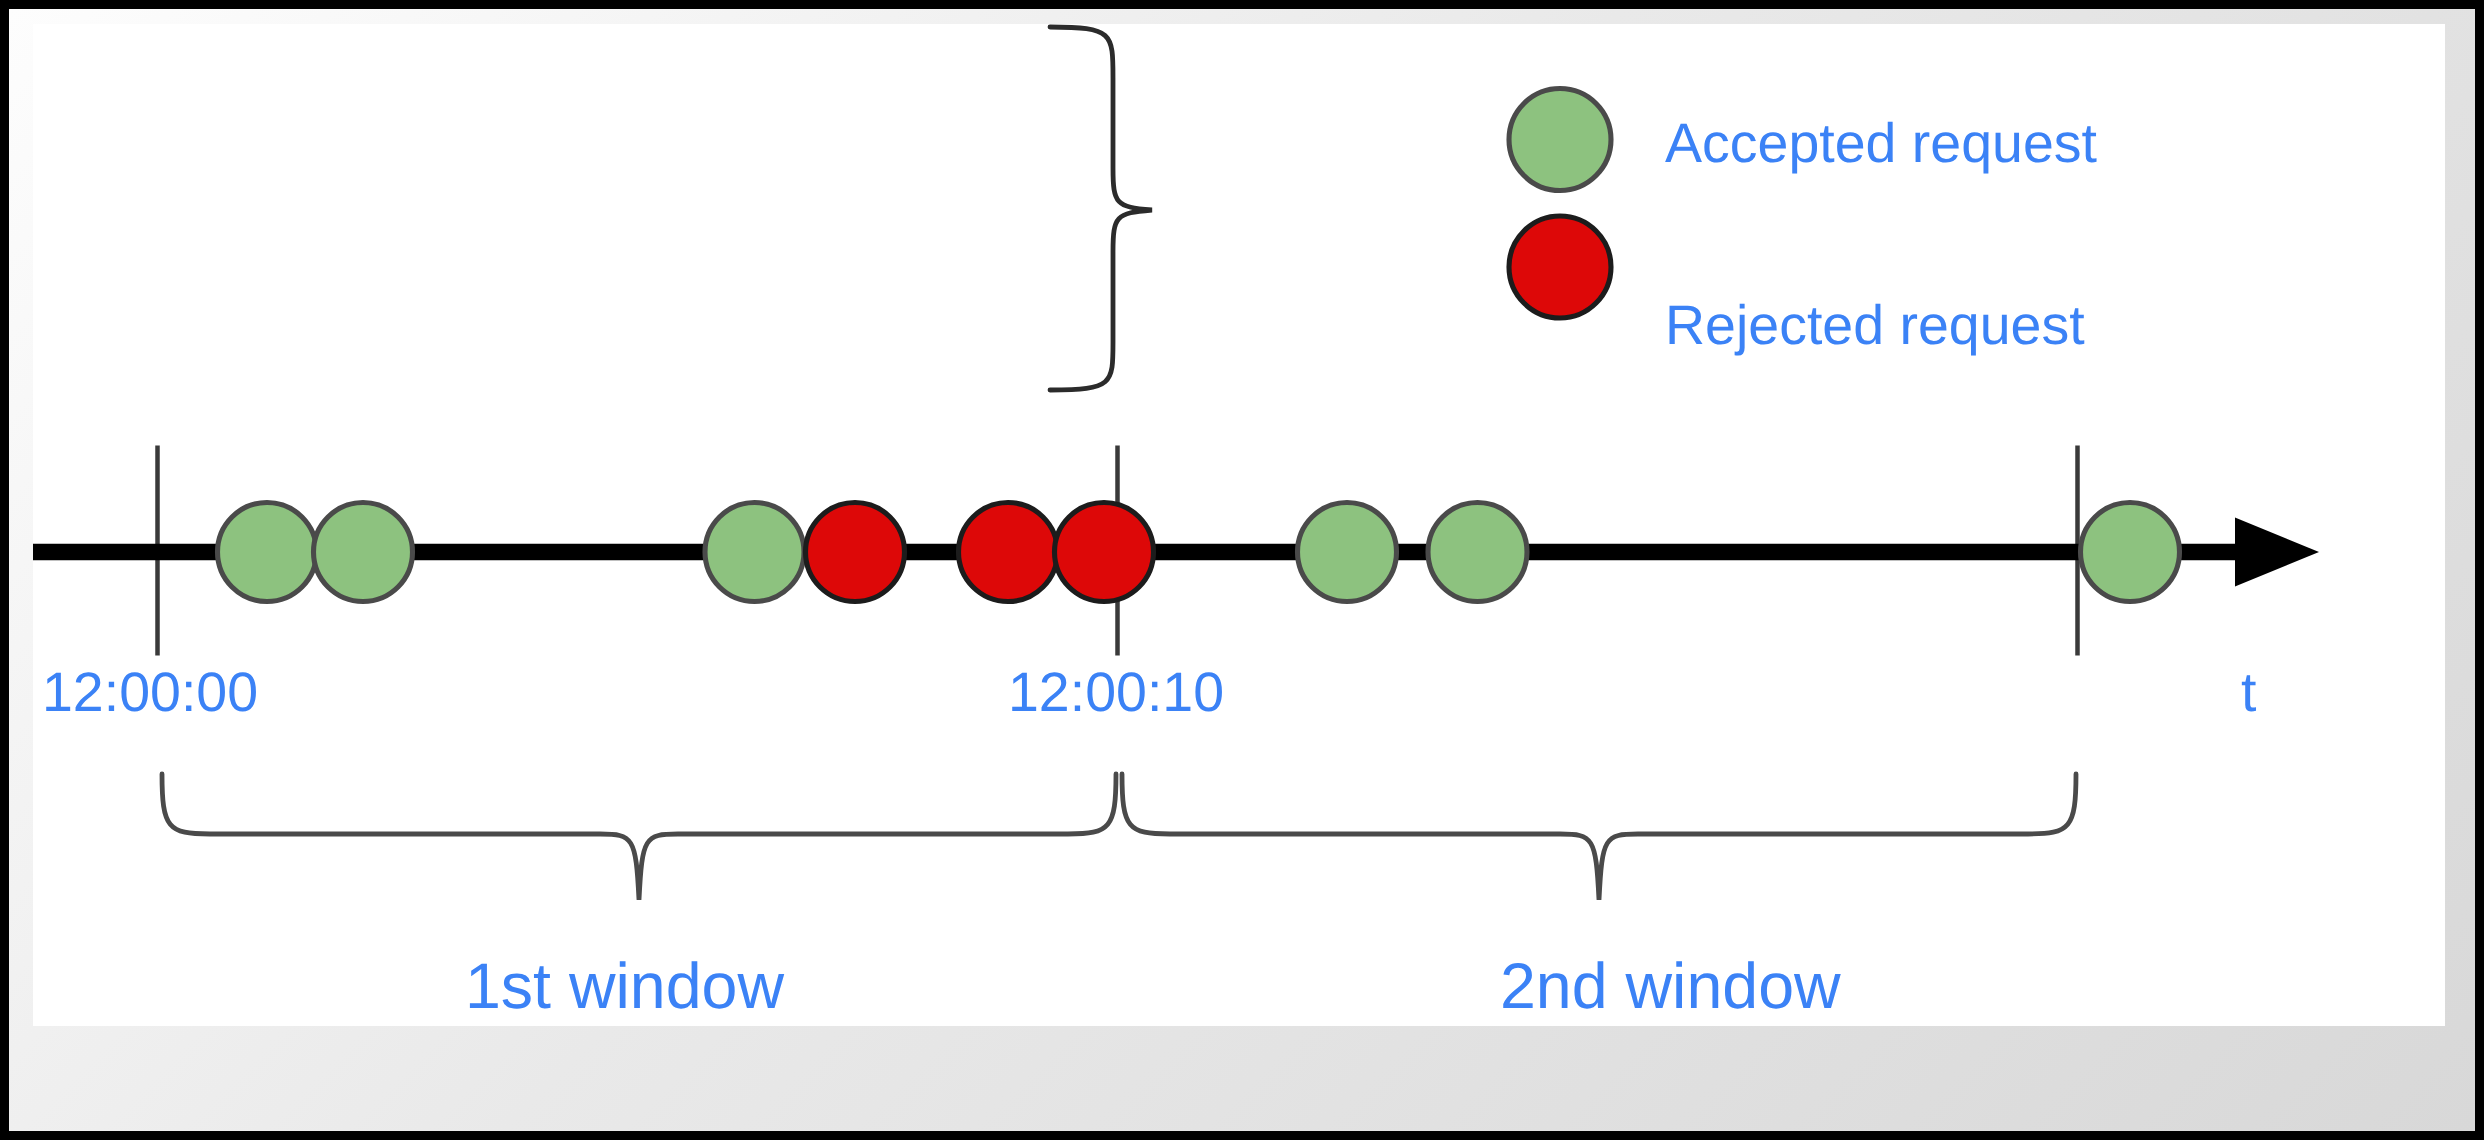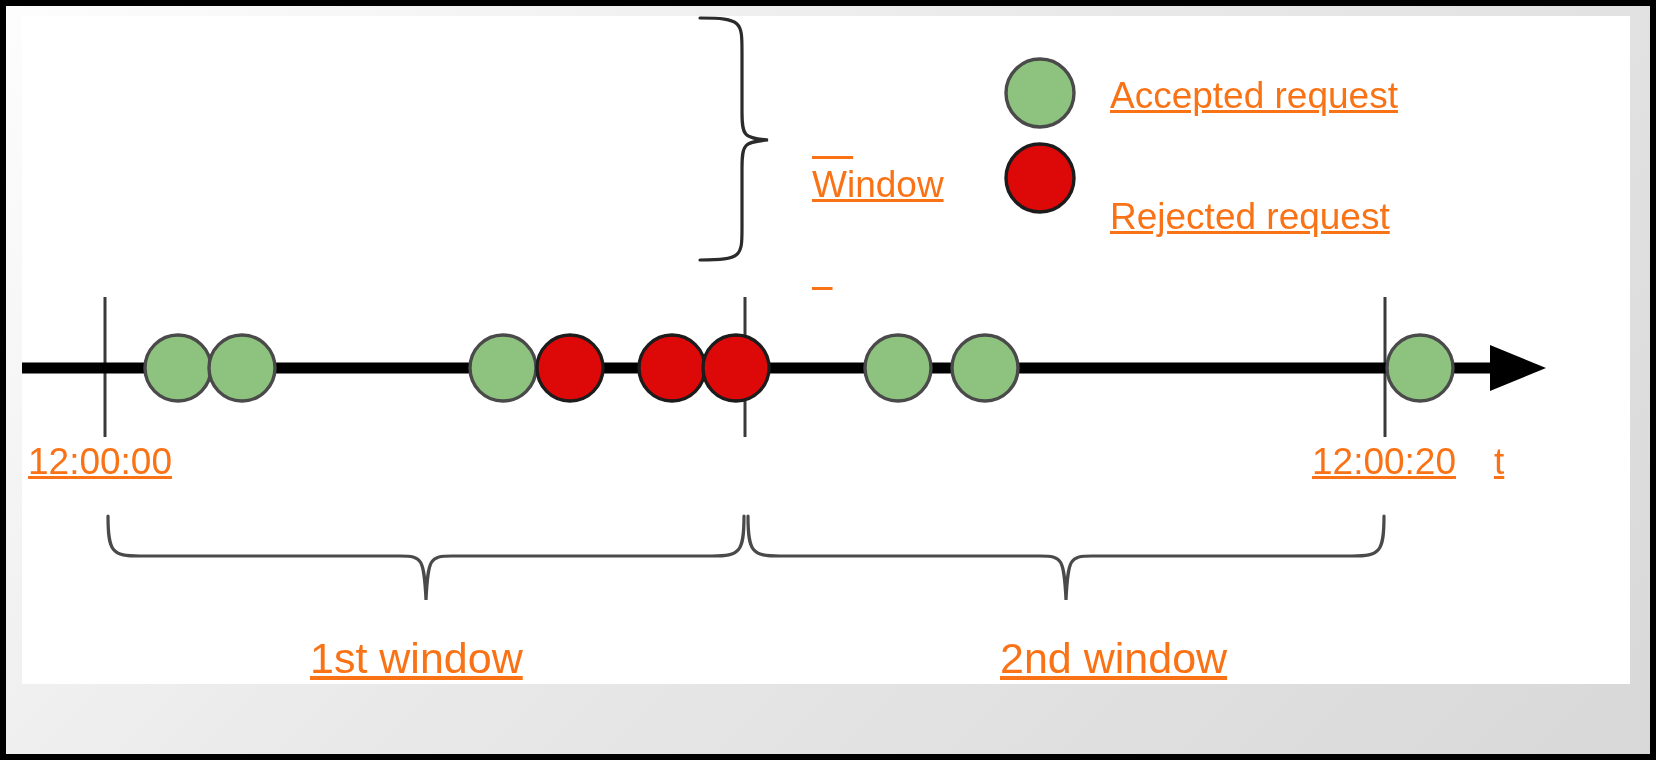--- a/index.html
+++ b/index.html
@@ -41,10 +41,9 @@
   }
   .lbl {
     position: absolute;
-    color: #f97316;
+    color: #3b82f6;
     white-space: pre;
     line-height: 1.18;
-    text-decoration: underline;
   }
   .lbl-window-size {
     font-size: 37px;

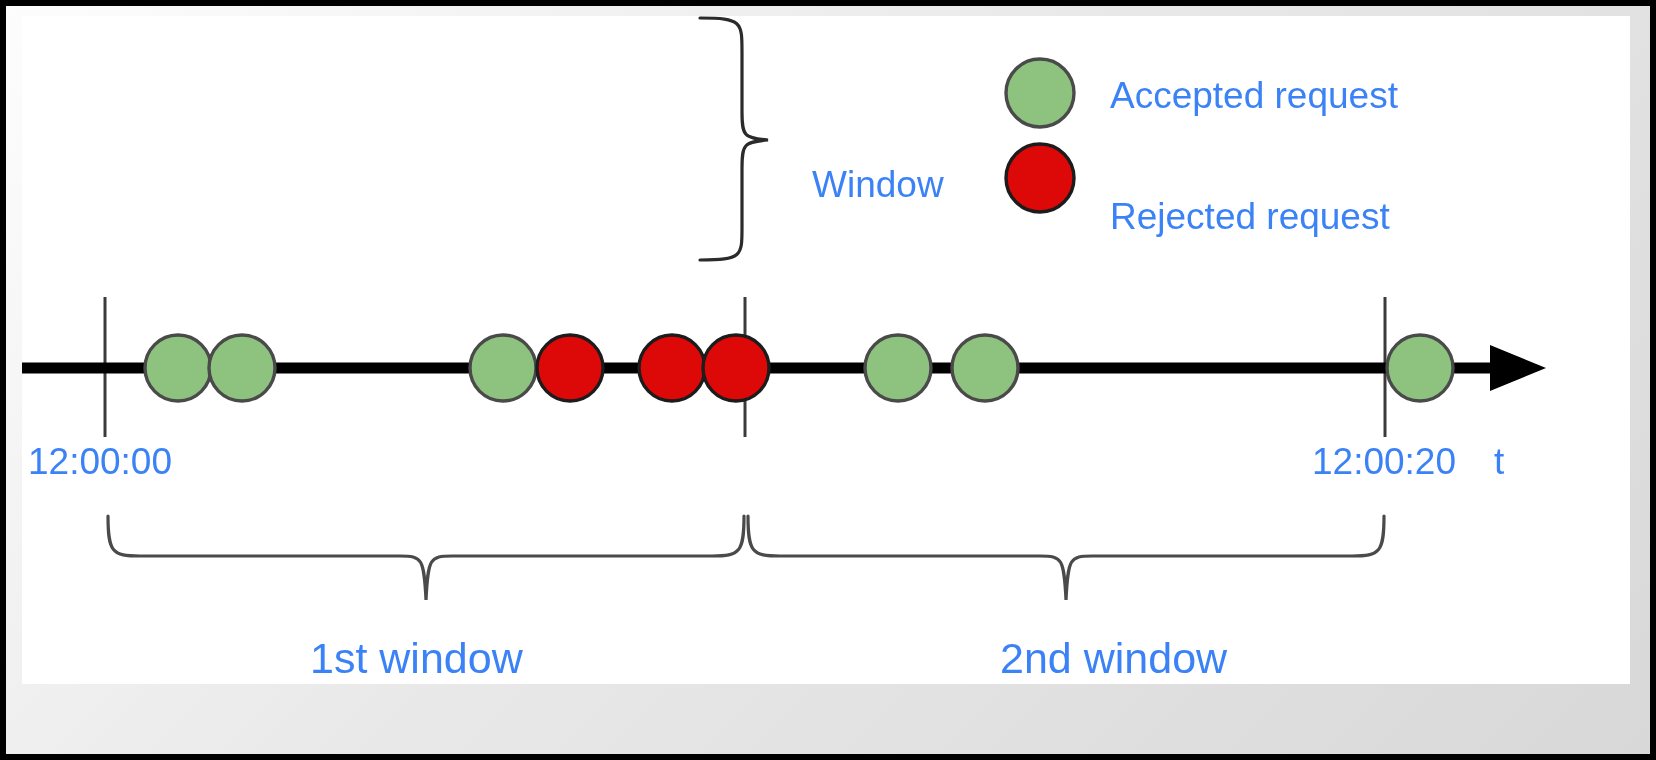--- a/index.html
+++ b/index.html
@@ -147,7 +147,6 @@
   </svg>
 
   <div class="lbl lbl-window-size">
-    <div>Window</div>
   </div>
 
   <div class="lbl lbl-legend lbl-legend-accepted">Accepted request</div>

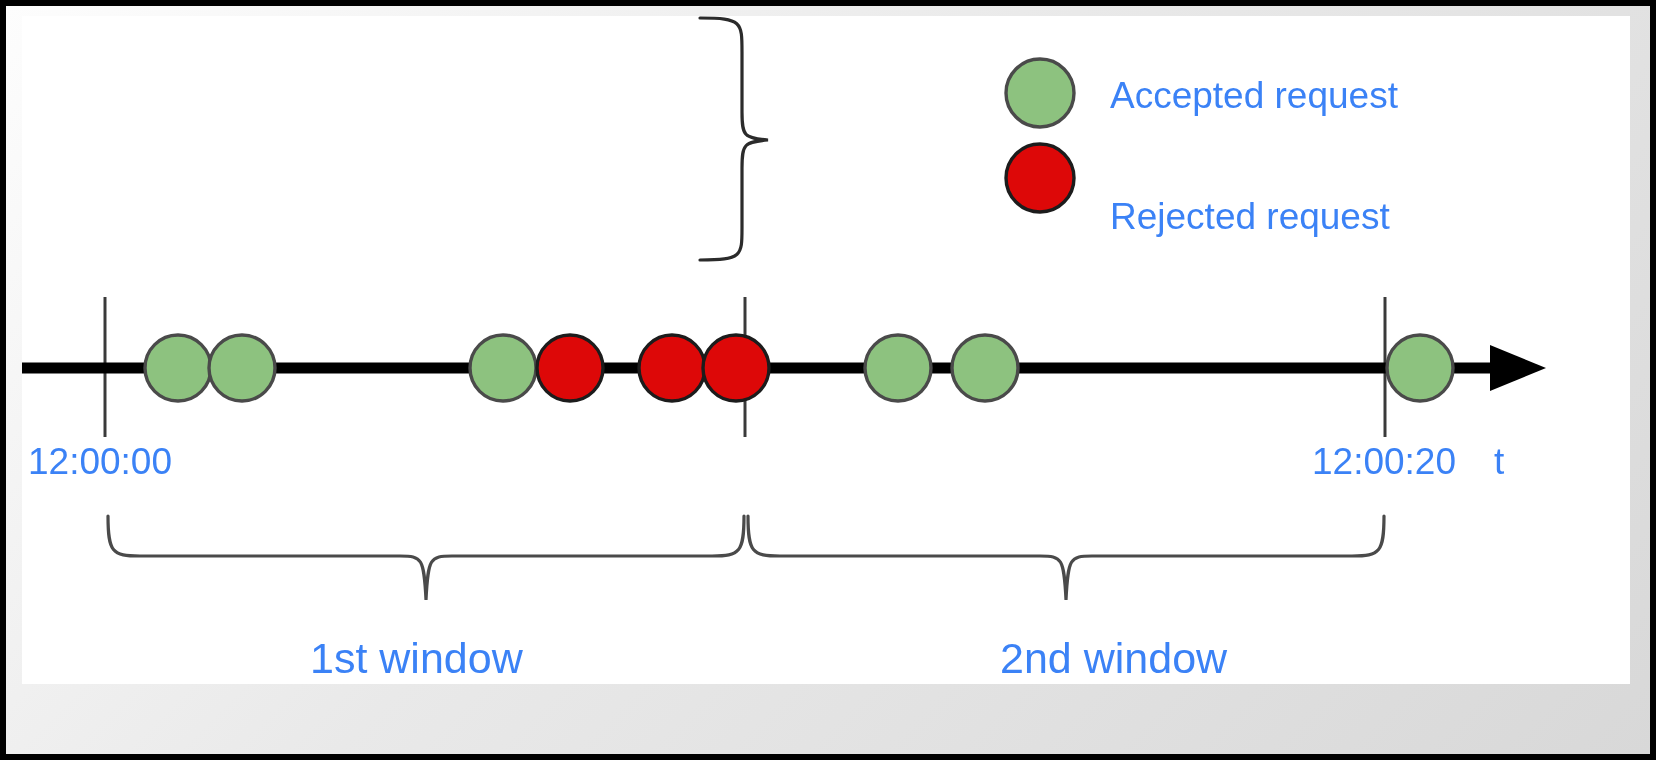--- a/index.html
+++ b/index.html
@@ -153,6 +153,7 @@
   <div class="lbl lbl-legend lbl-legend-rejected">Rejected request</div>
 
   <div class="lbl lbl-tick" style="left:28px;">12:00:00</div>
+  <div class="lbl lbl-tick" style="left:672px;">12:00:10</div>
   <div class="lbl lbl-tick" style="left:1312px;">12:00:20</div>
 
   <div class="lbl lbl-t">t</div>

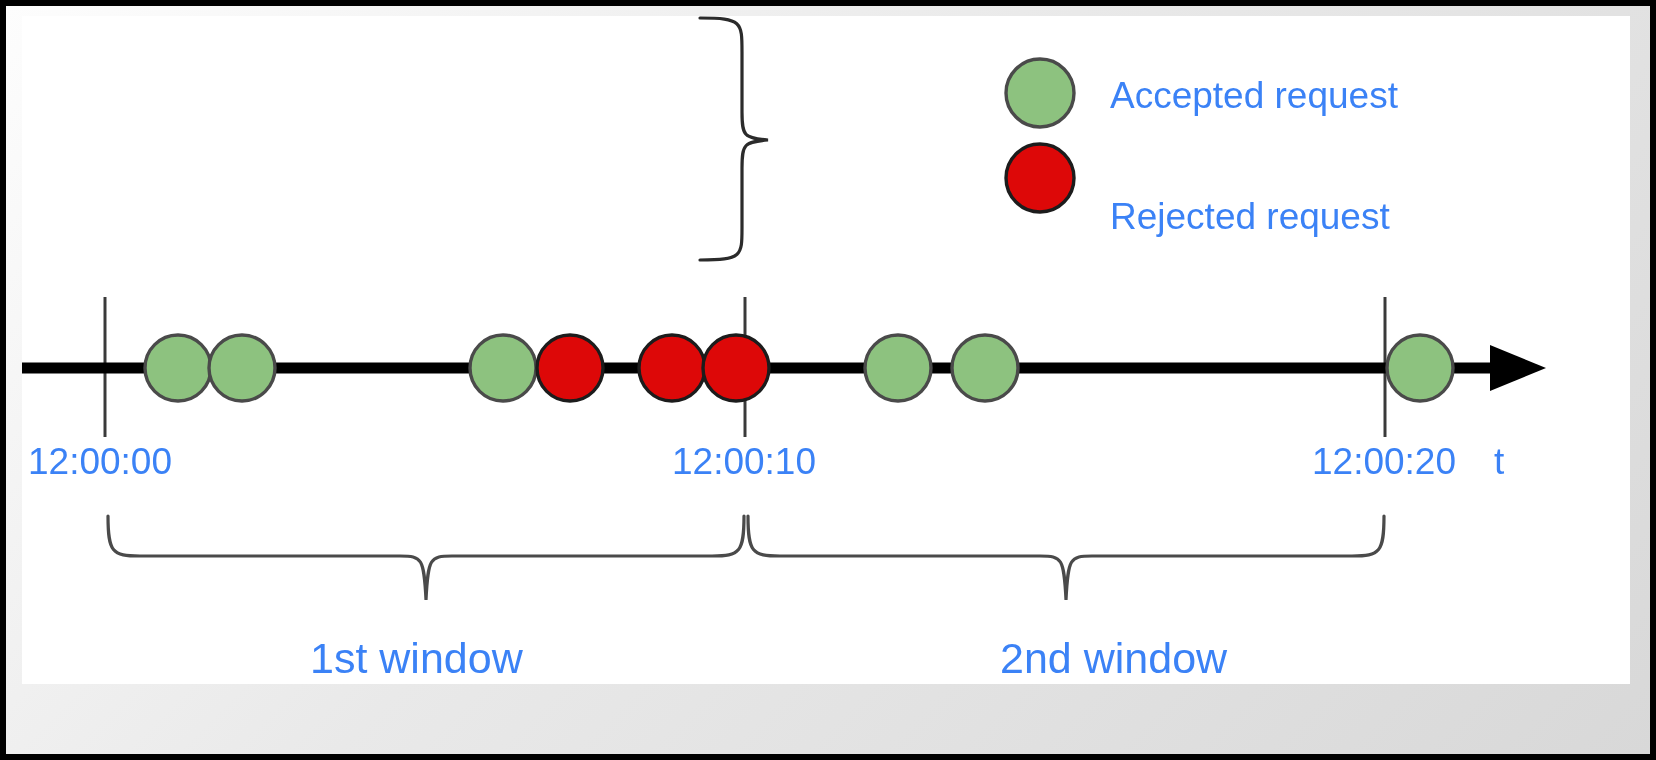--- a/index.html
+++ b/index.html
@@ -154,7 +154,6 @@
 
   <div class="lbl lbl-tick" style="left:28px;">12:00:00</div>
   <div class="lbl lbl-tick" style="left:672px;">12:00:10</div>
-  <div class="lbl lbl-tick" style="left:1312px;">12:00:20</div>
 
   <div class="lbl lbl-t">t</div>
 

